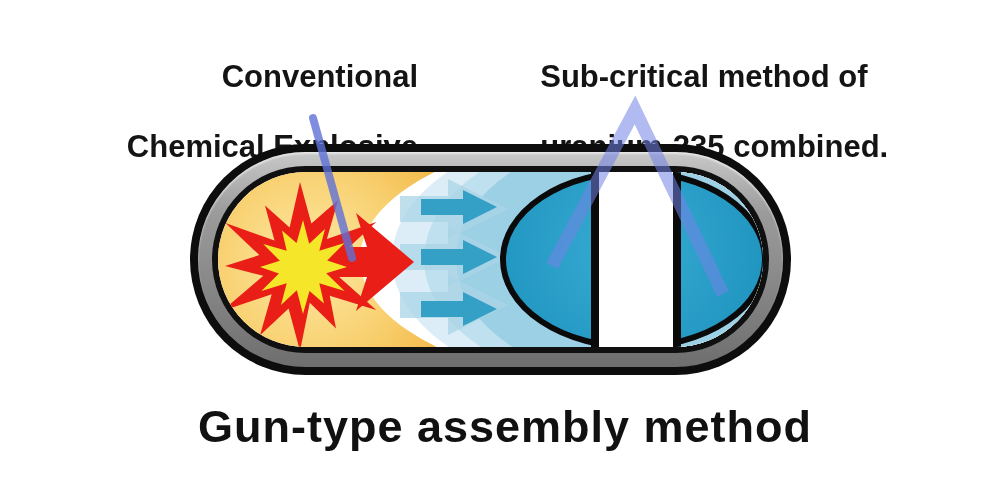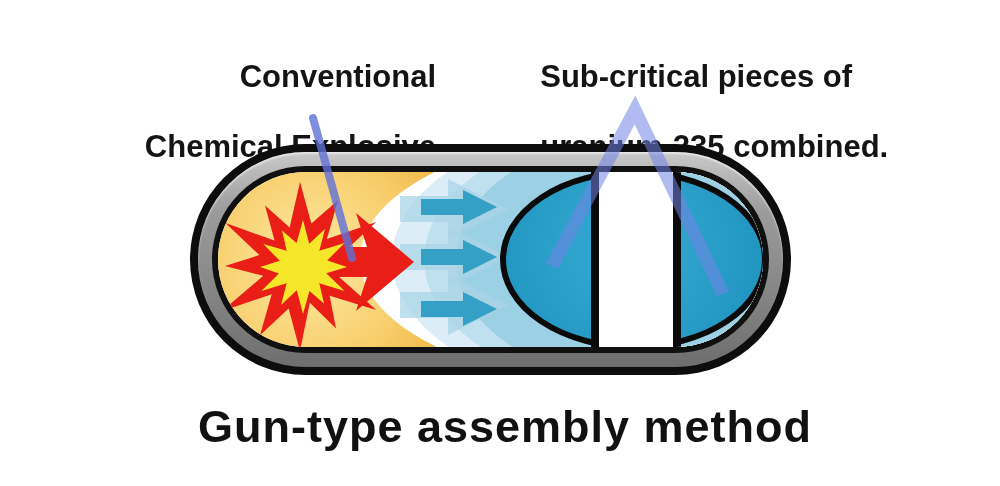--- a/index.html
+++ b/index.html
@@ -11,7 +11,7 @@
     position:absolute;font-weight:bold;font-size:31px;line-height:35px;
     color:#141414;white-space:pre;
   }
-  #label-explosive{top:24px;right:564px;text-align:right;}
+  #label-explosive{top:24px;right:582px;text-align:right;}
   #label-uranium{top:24px;left:523px;text-align:left;}
   #caption{
     position:absolute;top:401px;left:5px;width:1000px;text-align:center;

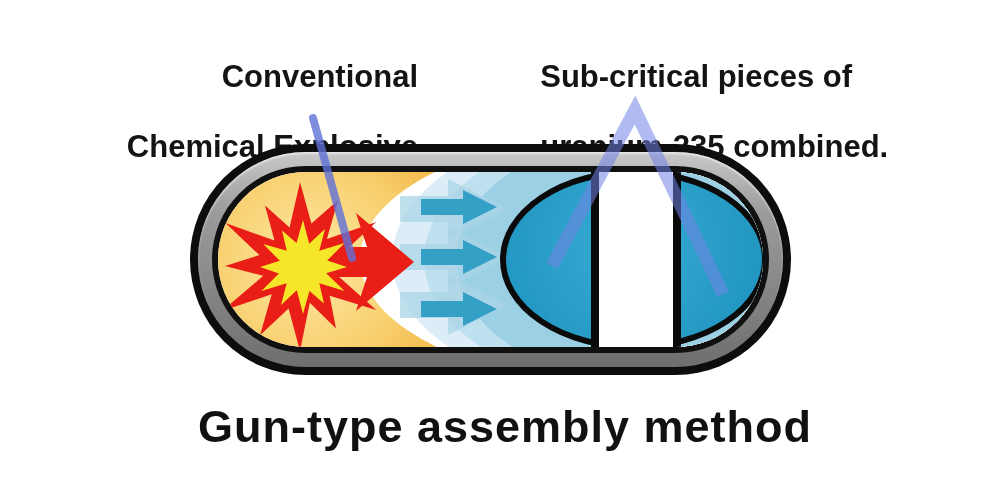--- a/index.html
+++ b/index.html
@@ -37,7 +37,7 @@
 </div>
 
 <div class="label" id="label-uranium">
-  <span>Sub-critical pieces of</span><br>
+  <span>Sub-critical method of</span><br>
   <span>uranium-235 combined.</span>
 </div>
 

